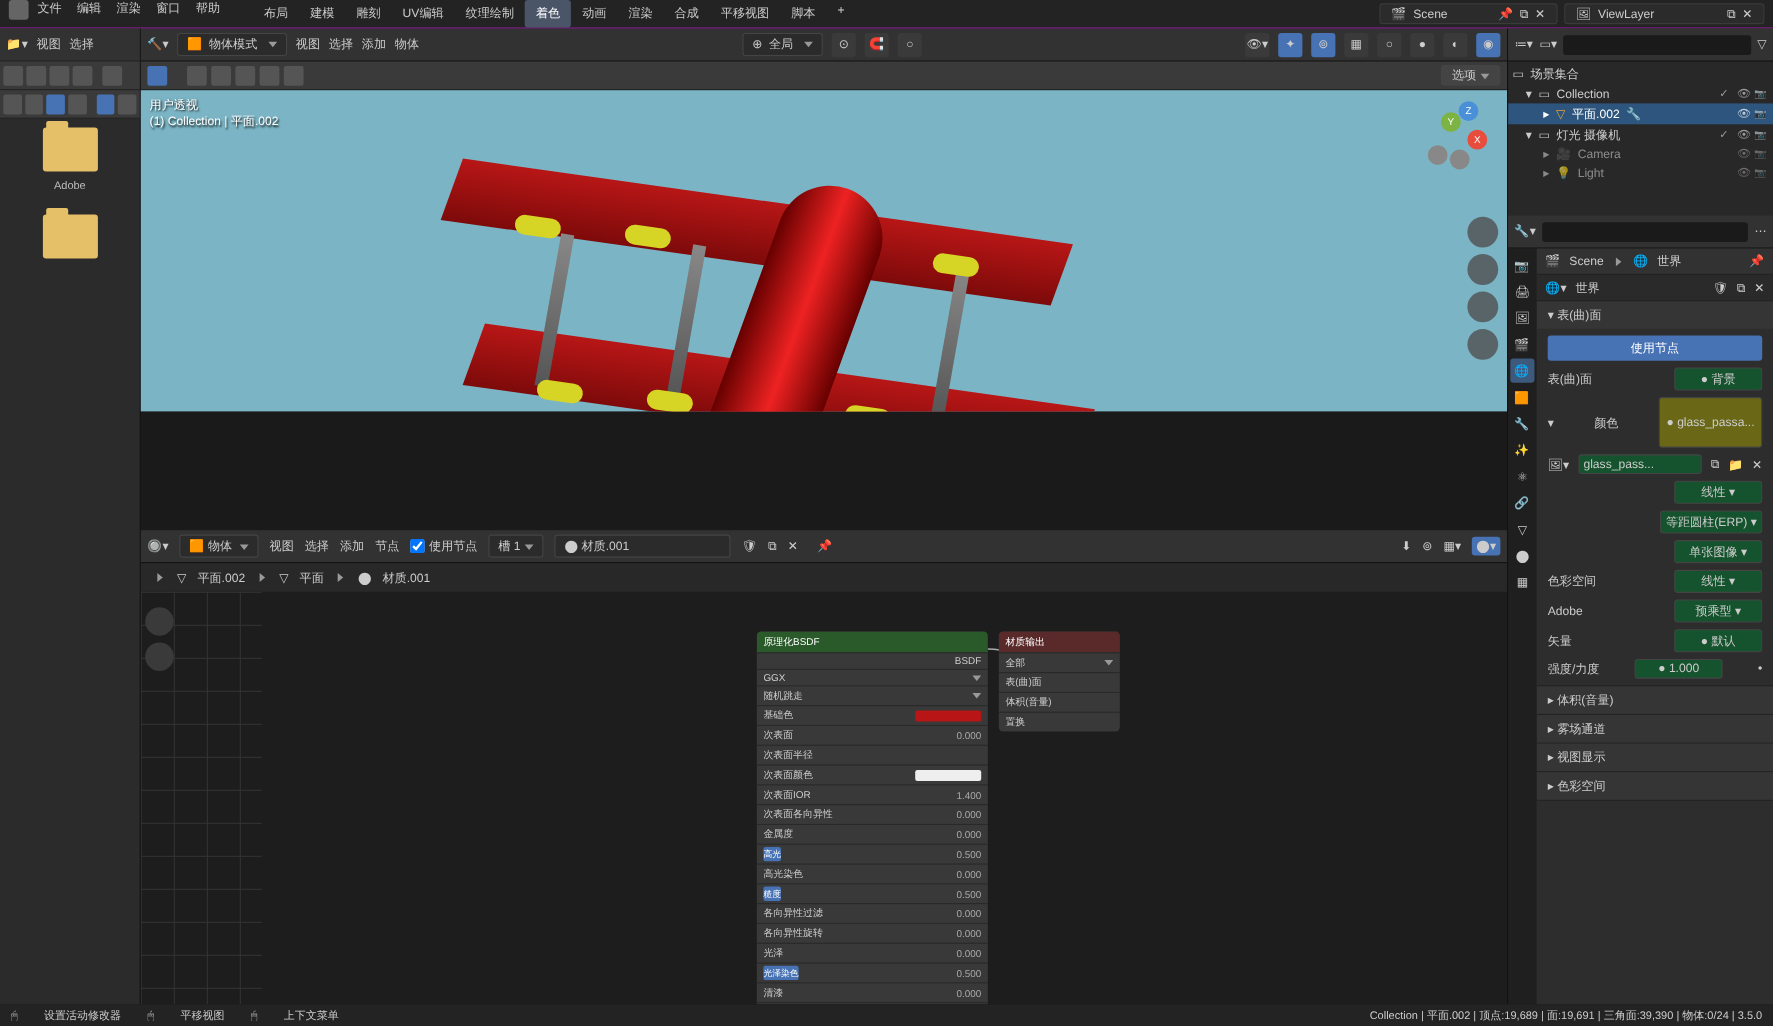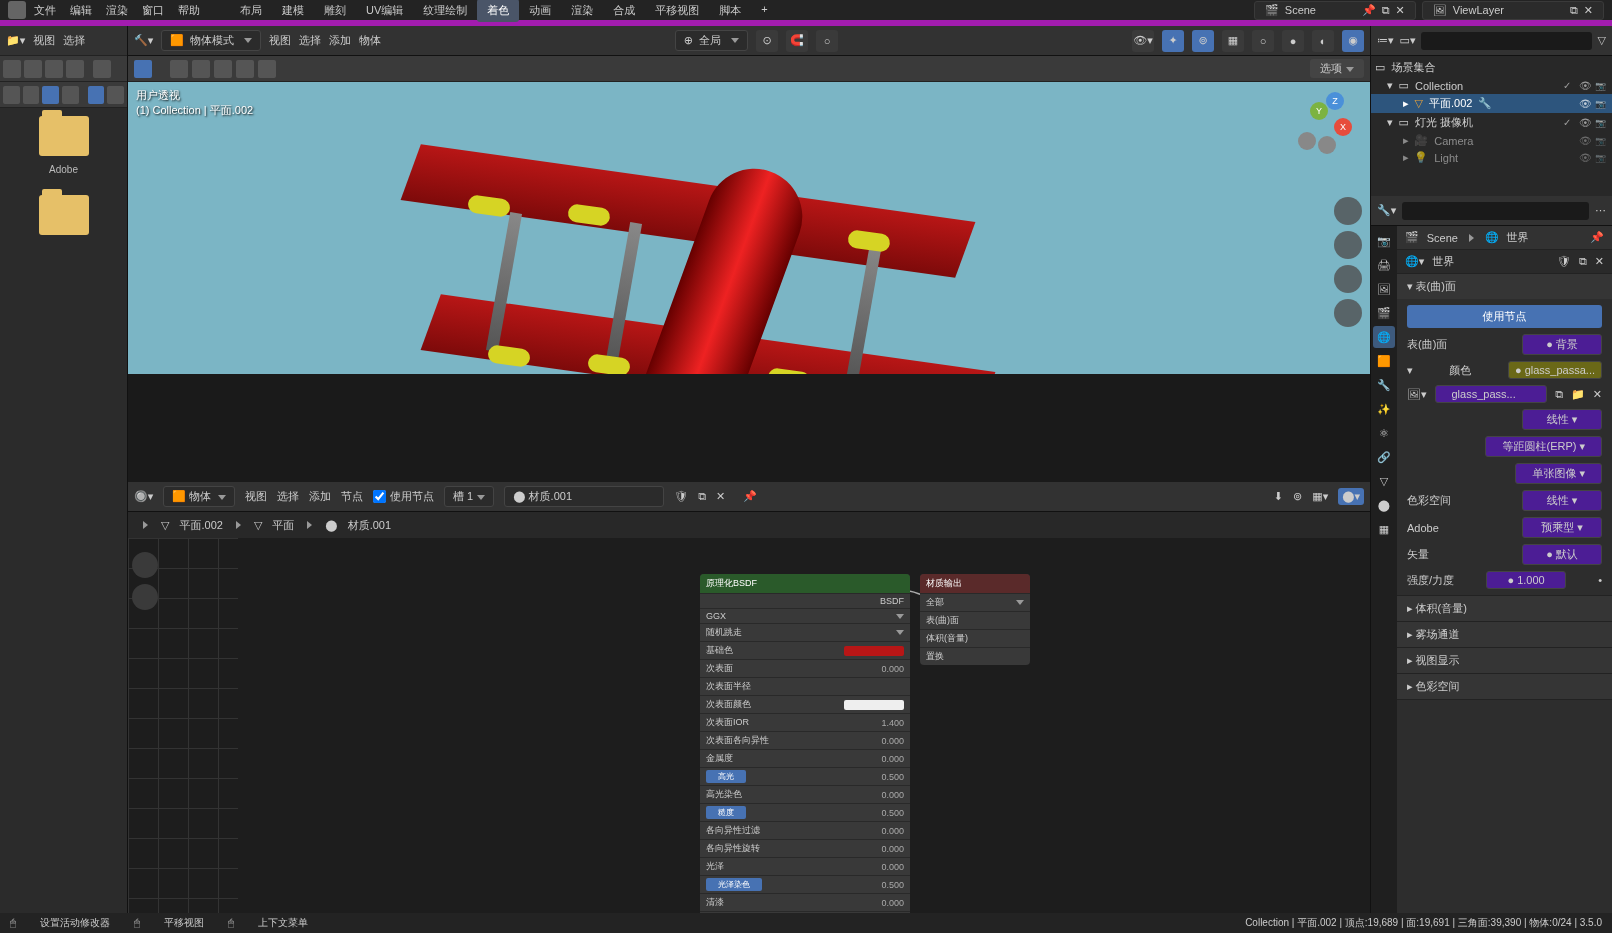--- a/index.html
+++ b/index.html
@@ -6,7 +6,7 @@
 body { background: #1a1a1a; color: #ccc; font-size: 11px; width: 1612px; height: 933px; overflow: hidden; position: relative; }
 
 
-.topbar { height: 26px; background: #232323; display: flex; align-items: center; padding: 0 8px; border-bottom: 6px solid #a21caf; }
+.topbar { height: 26px; background: #232323; display: flex; padding: 0 8px; border-bottom: 1px solid #a21caf; }
 .topbar .logo { width: 18px; height: 18px; background: #656565; border-radius: 3px; margin-right: 8px; }
 .topbar .menu { display: flex; gap: 14px; margin-right: 30px; }
 .topbar .menu span { cursor: pointer; }

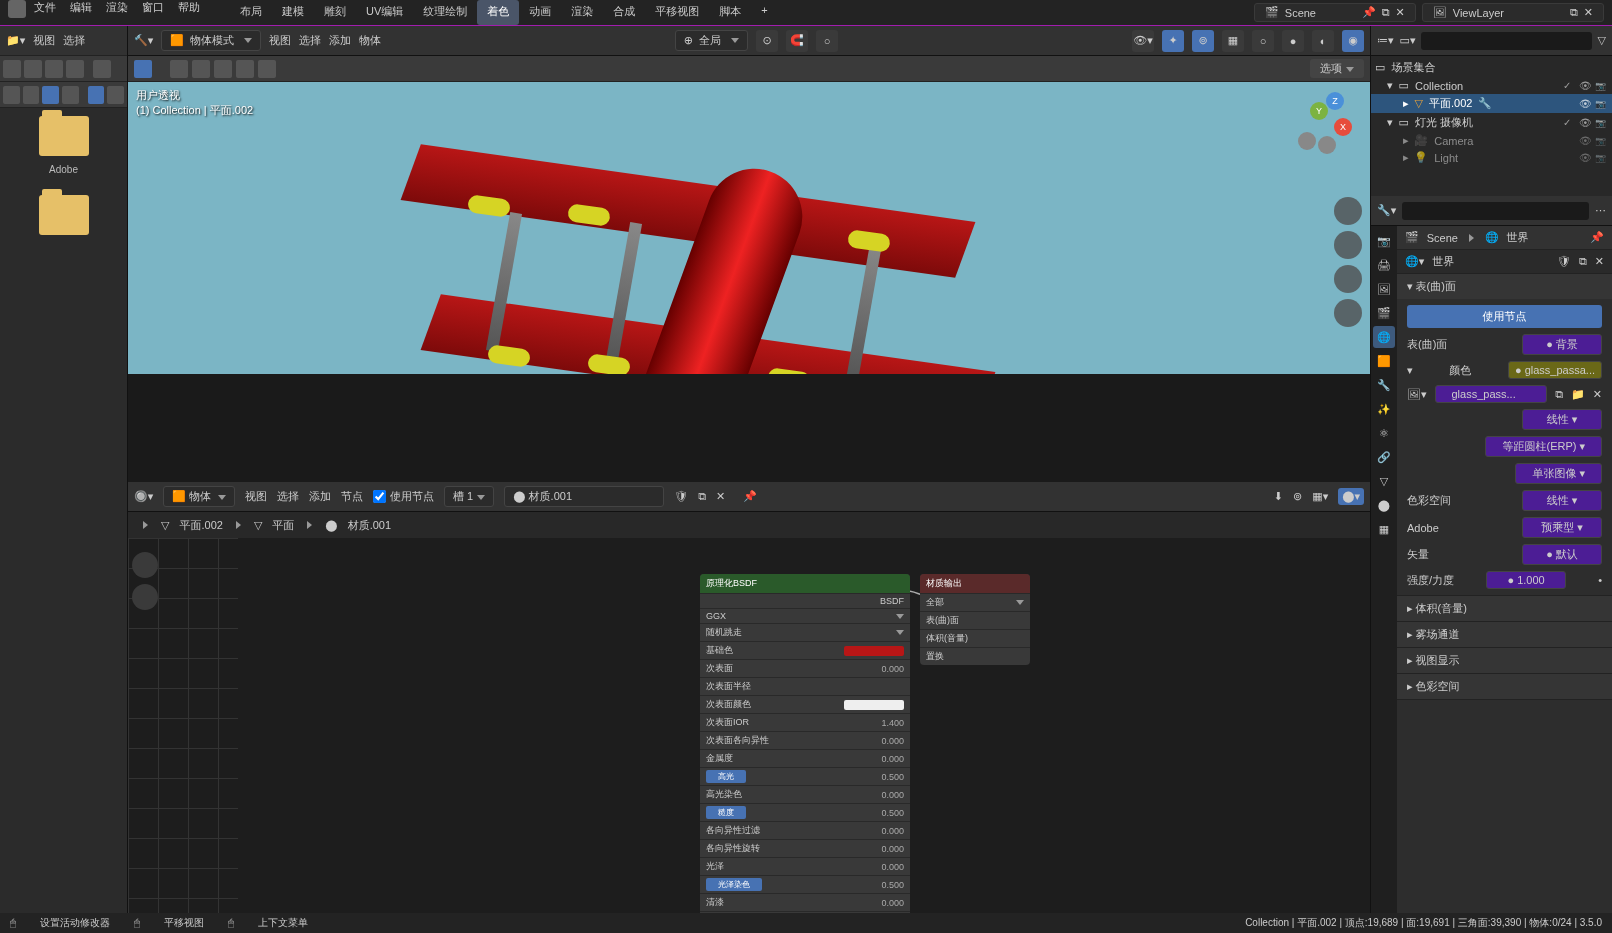--- a/index.html
+++ b/index.html
@@ -109,7 +109,7 @@
 .propsbody .sec .sb { padding:6px 10px; display:flex; flex-direction:column; gap:6px; }
 .pbtn-blue { background:#4772b3; color:#fff; text-align:center; padding:4px; border-radius:3px; }
 .prow { display:flex; align-items:center; gap:8px; justify-content:space-between; }
-.prow .pval { background:#4c1d95; padding:2px 16px; border-radius:3px; min-width:80px; text-align:center; border:1px solid #444; }
+.prow .pval { background:#14532d; padding:2px 4px; border-radius:3px; min-width:80px; text-align:center; border:1px solid #444; }
 .prow .pyel { background:#6a6817; padding:2px 6px; border-radius:3px; }
 
 

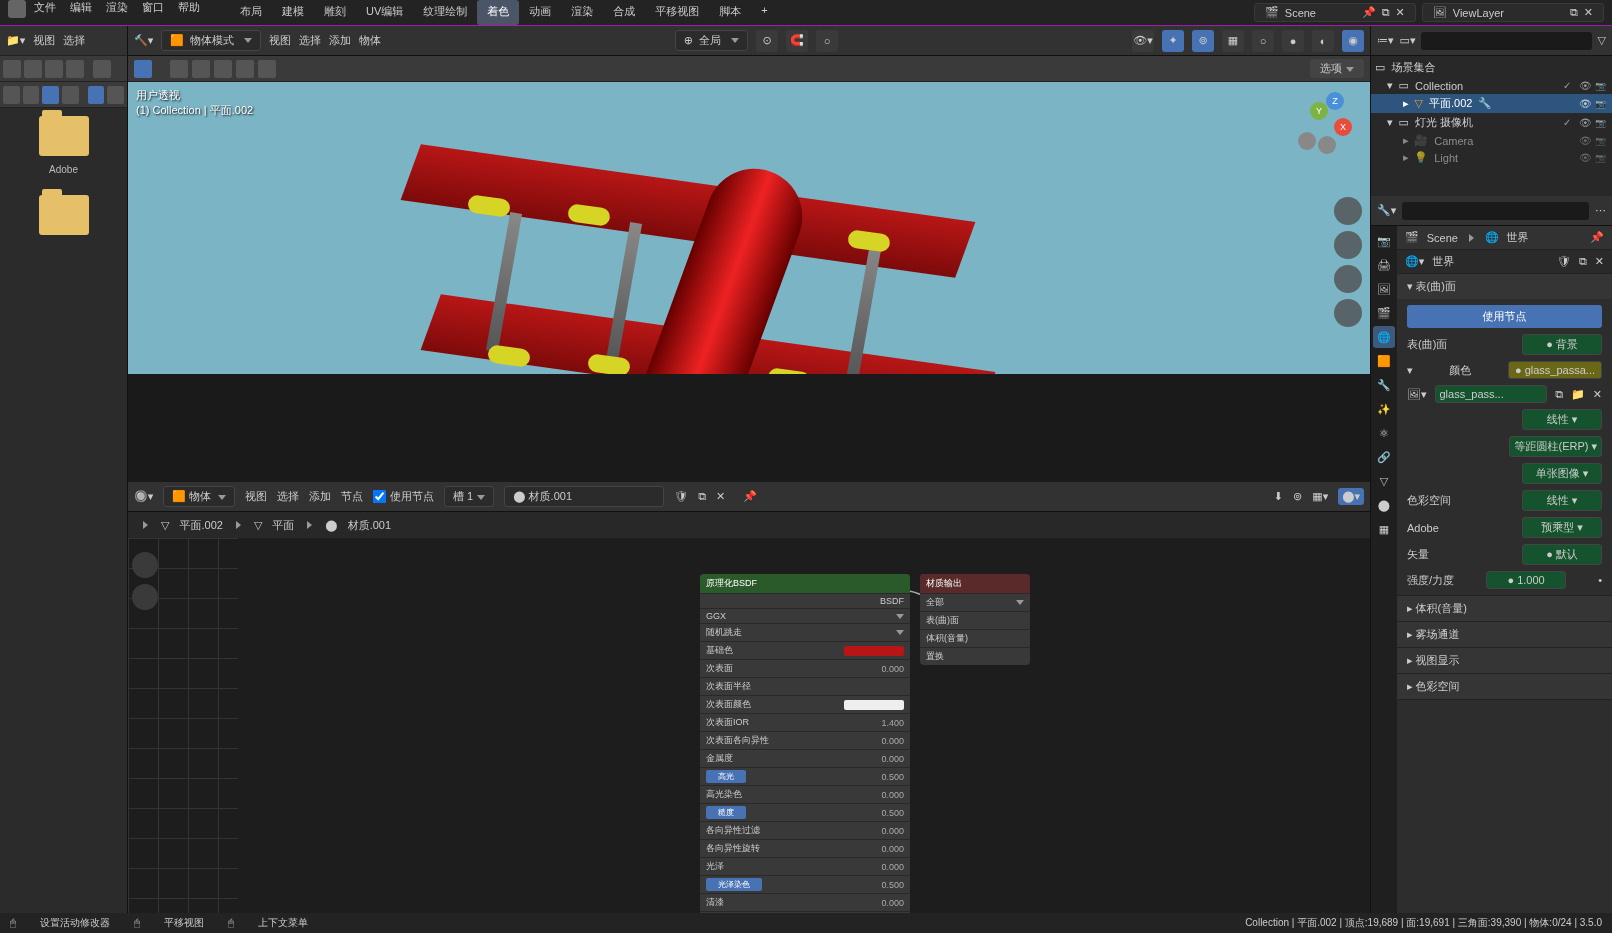--- a/index.html
+++ b/index.html
@@ -110,7 +110,7 @@
 .pbtn-blue { background:#4772b3; color:#fff; text-align:center; padding:4px; border-radius:3px; }
 .prow { display:flex; align-items:center; gap:8px; justify-content:space-between; }
 .prow .pval { background:#14532d; padding:2px 4px; border-radius:3px; min-width:80px; text-align:center; border:1px solid #444; }
-.prow .pyel { background:#6a6817; padding:2px 6px; border-radius:3px; }
+.prow .pyel { background:#6a6817; padding:16px 6px; border-radius:3px; }
 
 
 .status { position:absolute; bottom:0; left:0; right:0; height:20px; background:#232323; display:flex; align-items:center; padding:0 10px; font-size:10px; gap:24px; }

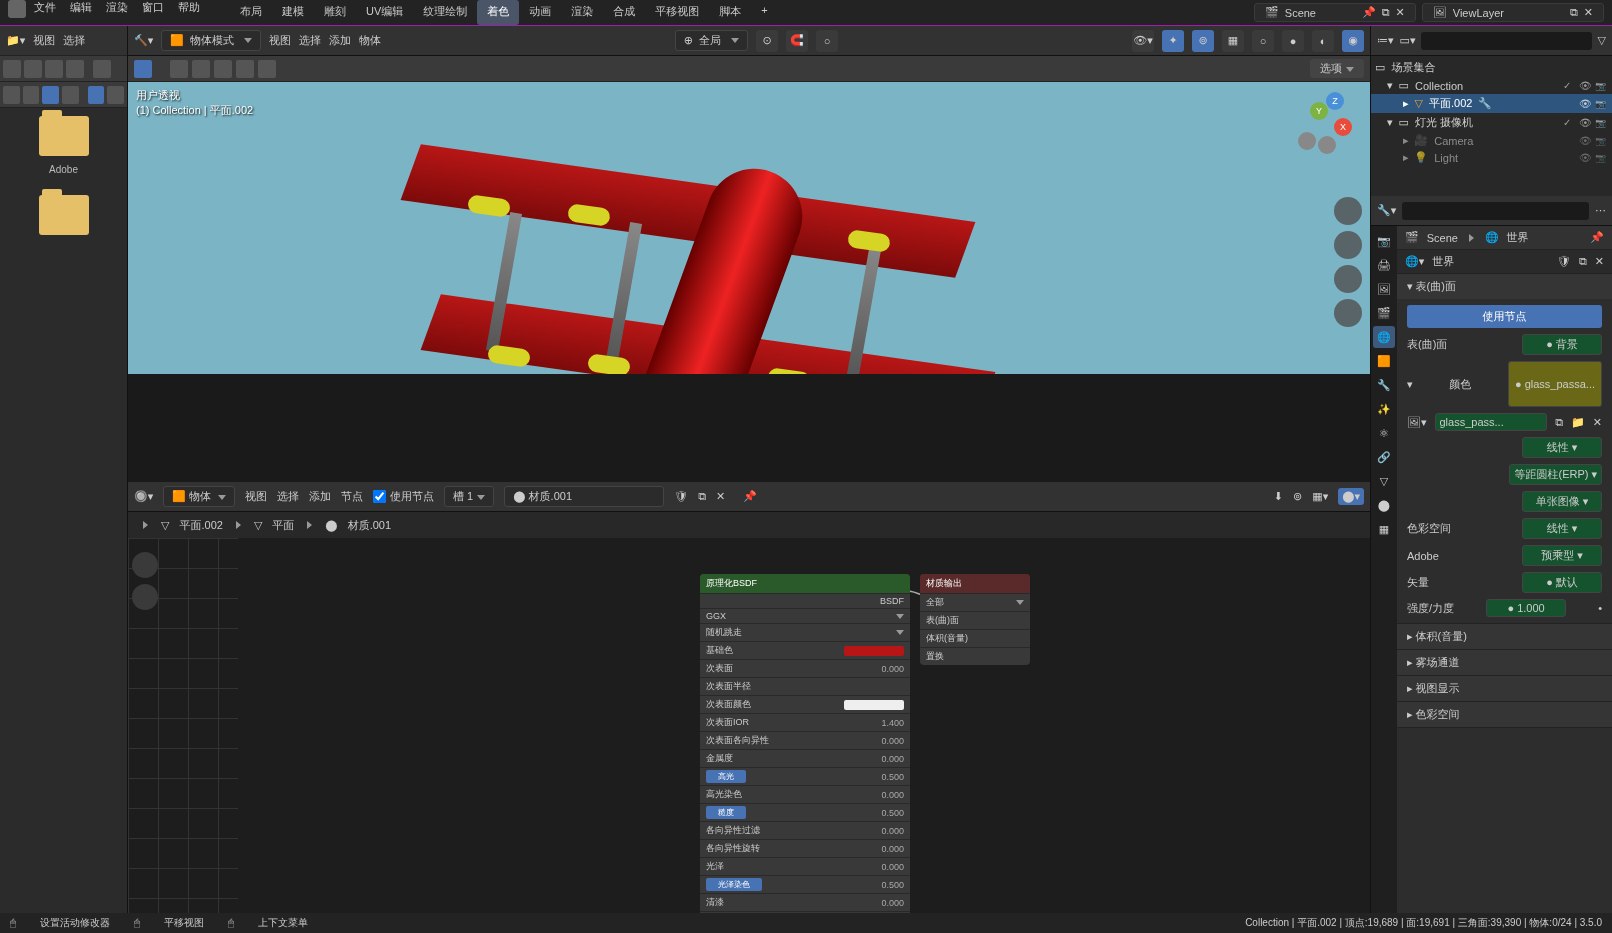--- a/index.html
+++ b/index.html
@@ -71,7 +71,7 @@
 .nodewrap .sv { position:absolute; left:4px; top:70px; display:flex; flex-direction:column; gap:6px; }
 .nodewrap .sv .st { width:26px; height:26px; background:#3a3a3a; border-radius:13px; }
 
-.node { position:absolute; background:#393939; border-radius:4px; overflow:hidden; font-size:9px;margin-left:12px; }
+.node { position:absolute; background:#393939; border-radius:4px; overflow:hidden; font-size:9px; }
 .node .ntitle { background:#2a5a2a; color:#fff; padding:3px 6px; }
 .node.out .ntitle { background:#5a2a2a; }
 .node .row { display:flex; justify-content:space-between; padding:2px 6px; align-items:center; gap:6px; border-top:1px solid #292929; }

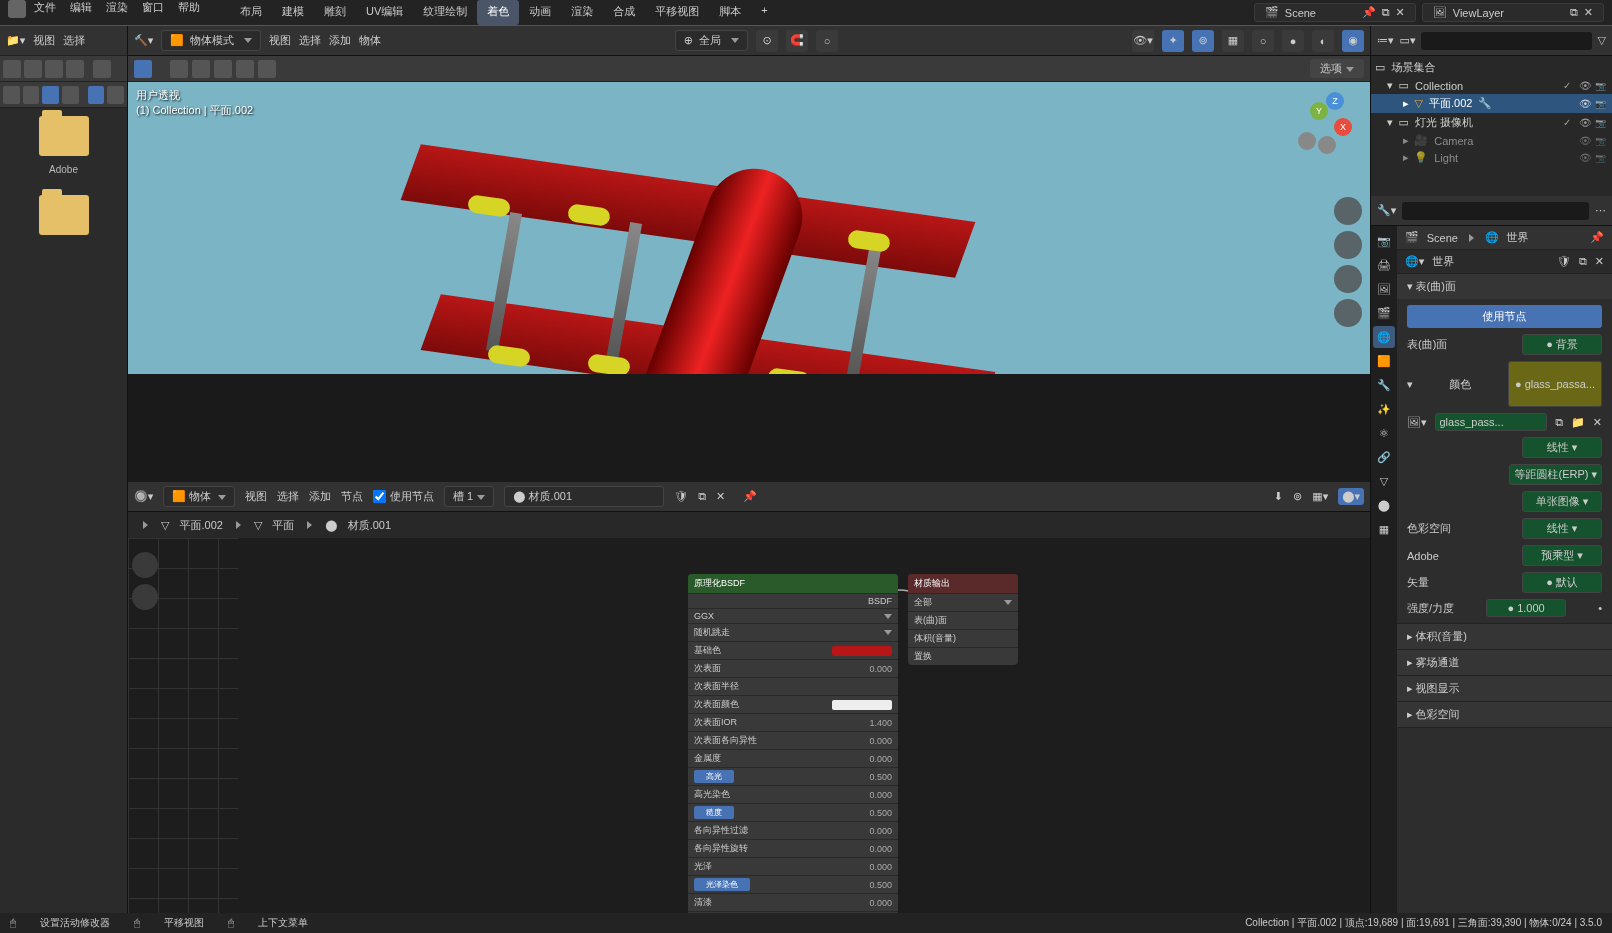--- a/index.html
+++ b/index.html
@@ -79,7 +79,7 @@
 .node .row .swc { background:#b81616; }
 .node .row .sww { background:#eee; }
 .node .row .val { color:#aaa; }
-.node .row .lbl { background:#4772b3; color:#fff; padding:1px 12px; border-radius:2px; font-size:8px; }
+.node .row .lbl { background:#4772b3; color:#fff; padding:1px 0; border-radius:2px; font-size:8px; }
 
 .node1 { left:460px; top:36px; width:210px; }
 .node2 { left:680px; top:36px; width:110px; }

